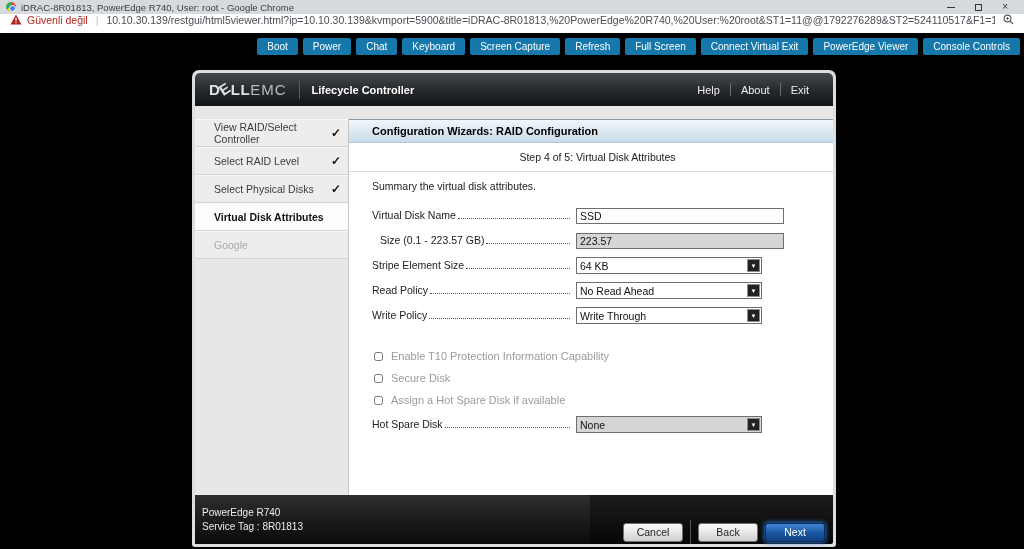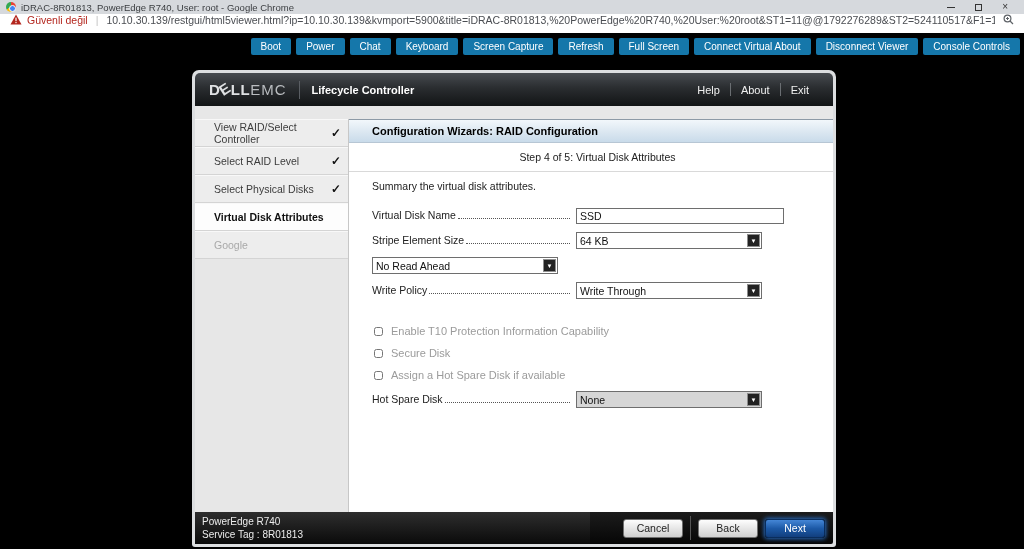--- a/index.html
+++ b/index.html
@@ -147,7 +147,7 @@
     <button class="tb-btn">Screen Capture</button>
     <button class="tb-btn">Refresh</button>
     <button class="tb-btn">Full Screen</button>
-    <button class="tb-btn">Connect Virtual About</button>
+    <button class="tb-btn">Connect Virtual Exit</button>
     <button class="tb-btn">Disconnect Viewer</button>
     <button class="tb-btn">Console Controls</button>
   </div>

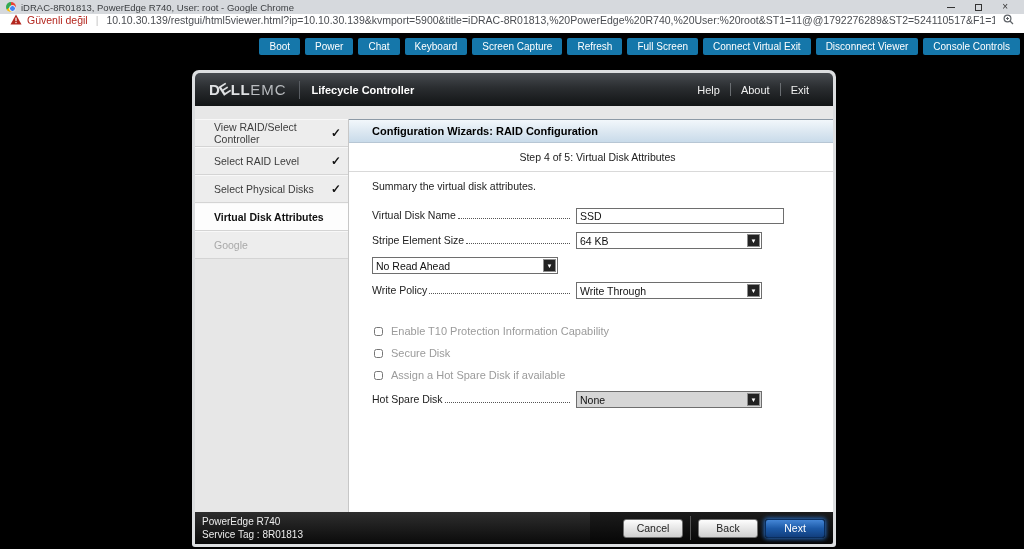--- a/index.html
+++ b/index.html
@@ -148,7 +148,7 @@
     <button class="tb-btn">Refresh</button>
     <button class="tb-btn">Full Screen</button>
     <button class="tb-btn">Connect Virtual Exit</button>
-    <button class="tb-btn">Disconnect Viewer</button>
+    <button class="tb-btn">PowerEdge Viewer</button>
     <button class="tb-btn">Console Controls</button>
   </div>
 

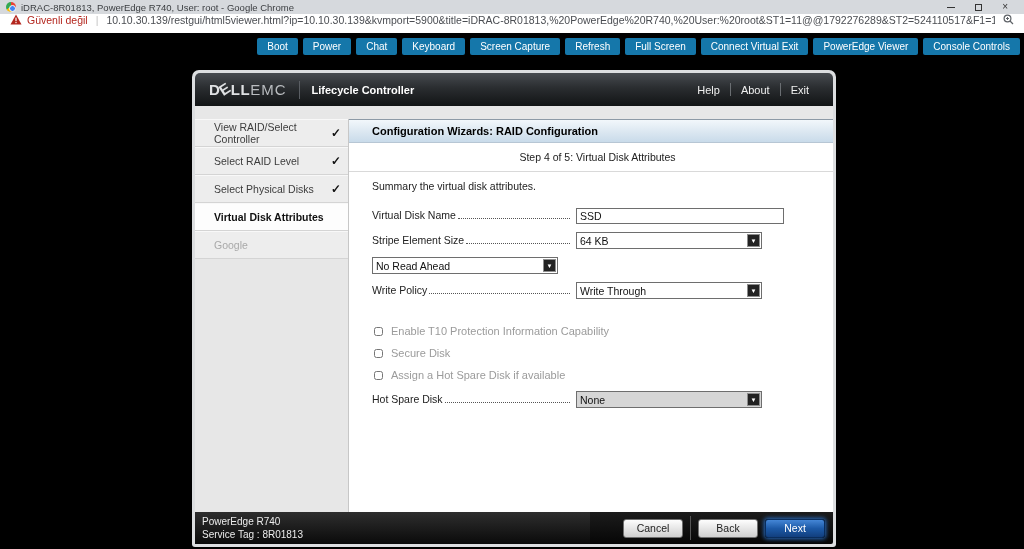--- a/index.html
+++ b/index.html
@@ -208,6 +208,13 @@
               <input class="tinput" type="text" value="SSD" style="">
             </div>
             <div class="frow">
+              <span class="flabel indent">
+                <span class="lt">Size (0.1 - 223.57 GB)</span>
+                  <span class="dots"></span>
+              </span>
+              <input class="tinput ro" type="text" readonly="" value="223.57" style="">
+            </div>
+            <div class="frow">
               <span class="flabel">
                 <span class="lt">Stripe Element Size</span>
                   <span class="dots"></span>

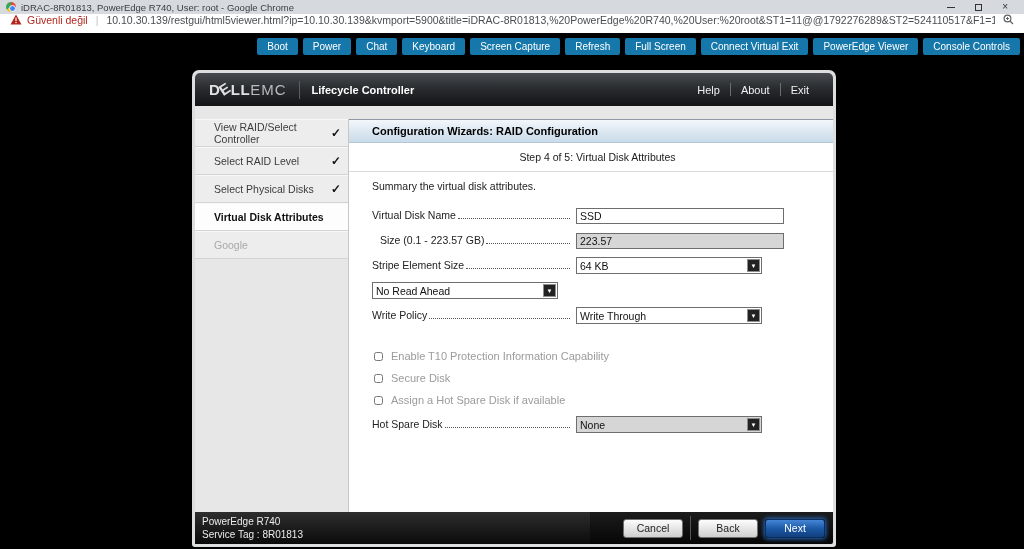--- a/index.html
+++ b/index.html
@@ -225,6 +225,10 @@
               </span>
             </div>
             <div class="frow">
+              <span class="flabel">
+                <span class="lt">Read Policy</span>
+                  <span class="dots"></span>
+              </span>
               <span class="selbox">
                 <span class="stext">No Read Ahead</span>
                 <span class="sarrow">▼</span>

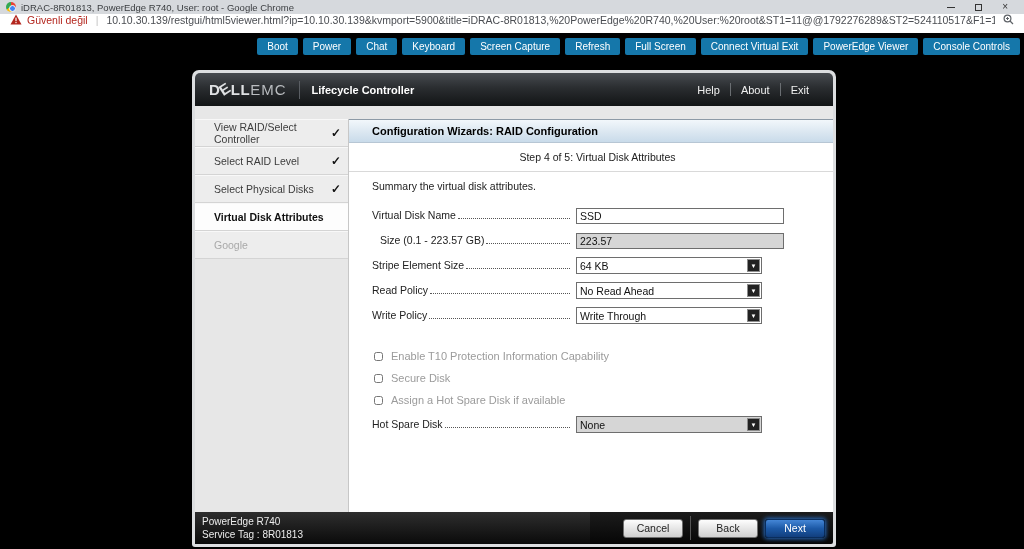--- a/index.html
+++ b/index.html
@@ -95,8 +95,8 @@
   .cbrow .cbl { font-size:11px; color:#9b9b9b; }
 
   
-  .lc-footer { flex:none; height:32px; background:linear-gradient(#1c1c1c, #060606); border-radius:0 0 2px 2px;
-               display:flex; align-items:center; padding:0 8px 0 0; }
+  .lc-footer { flex:none; height:49px; background:linear-gradient(#1c1c1c, #060606); border-radius:0 0 2px 2px;
+               display:flex; align-items:flex-end; padding:0 8px 0 0; }
   .foot-text { height:100%; width:395px; background:linear-gradient(#2e2e2e, #0a0a0a); color:#ececec;
                font-size:10px; line-height:1.35; display:flex; flex-direction:column; justify-content:center;
                padding-left:7px; }

